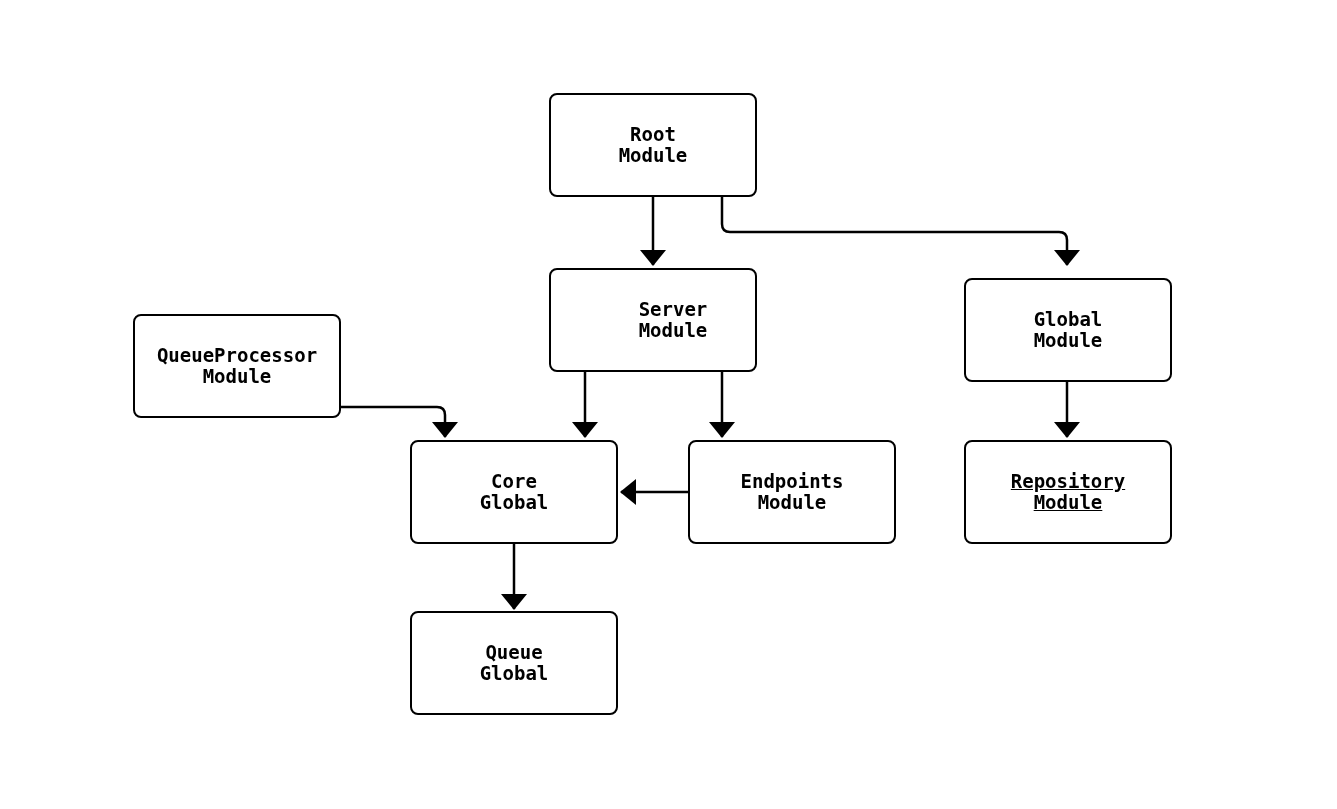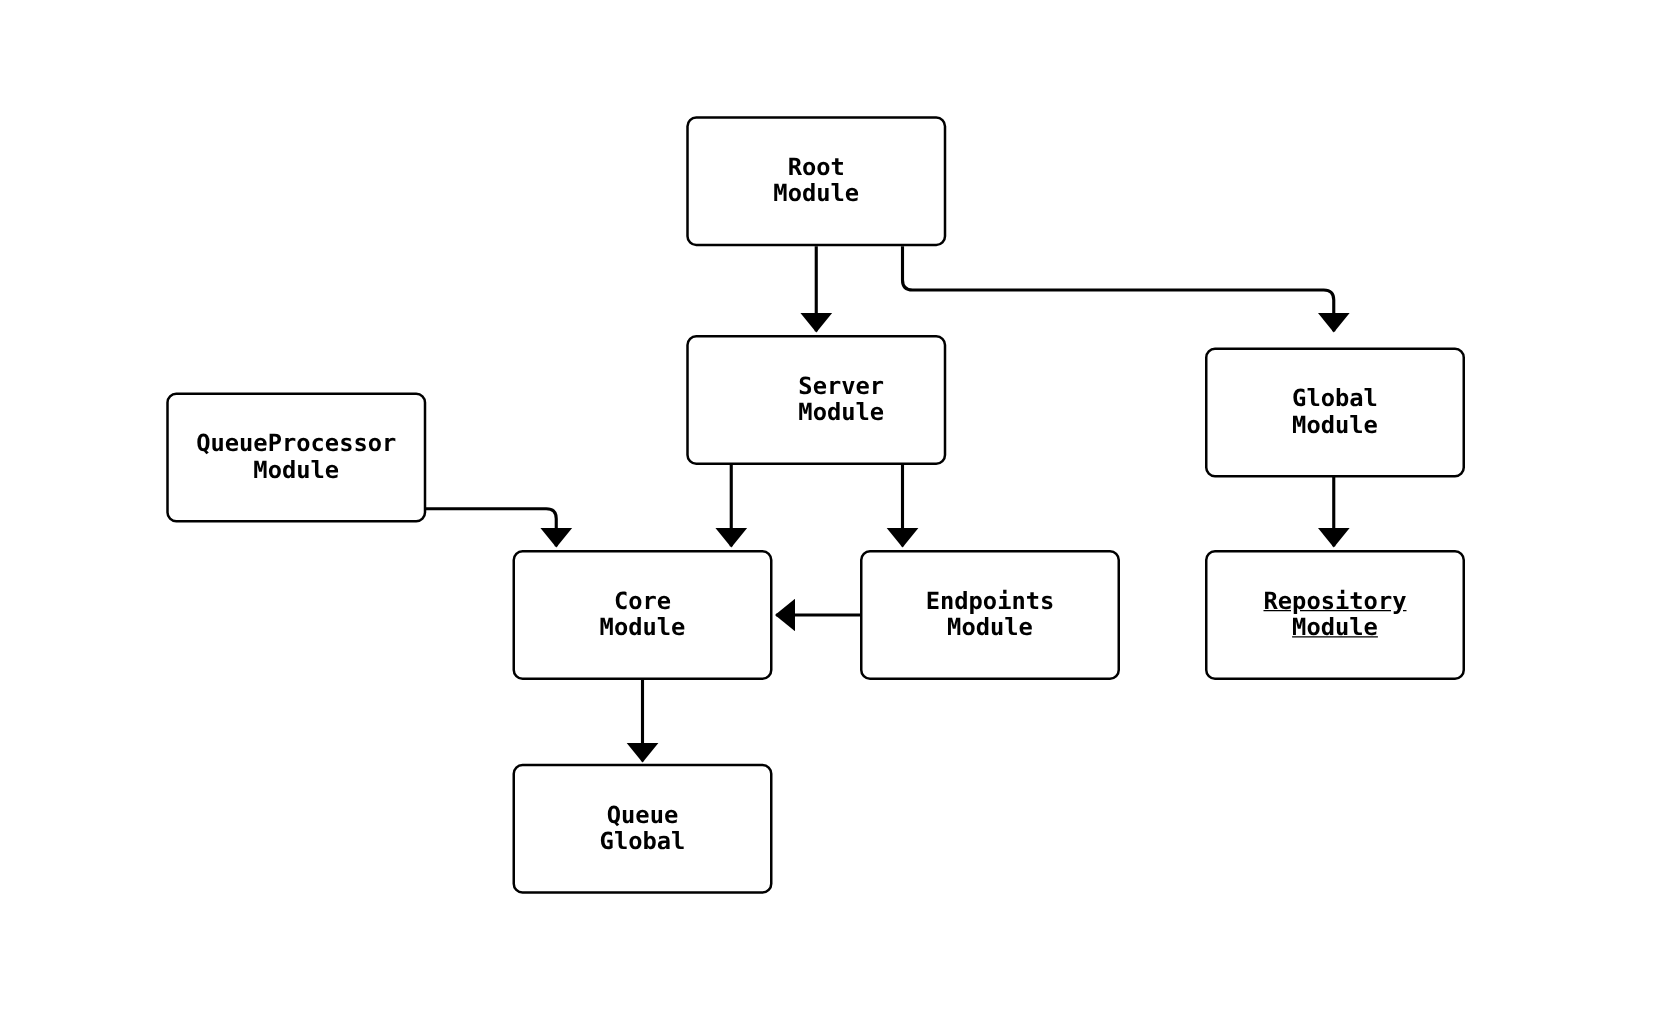--- a/index.html
+++ b/index.html
@@ -96,7 +96,7 @@
 Module</div>
 
   <div class="node node-core">Core
-Module</div>
+Global</div>
 
   <div class="node node-endpoints">Endpoints
 Module</div>

